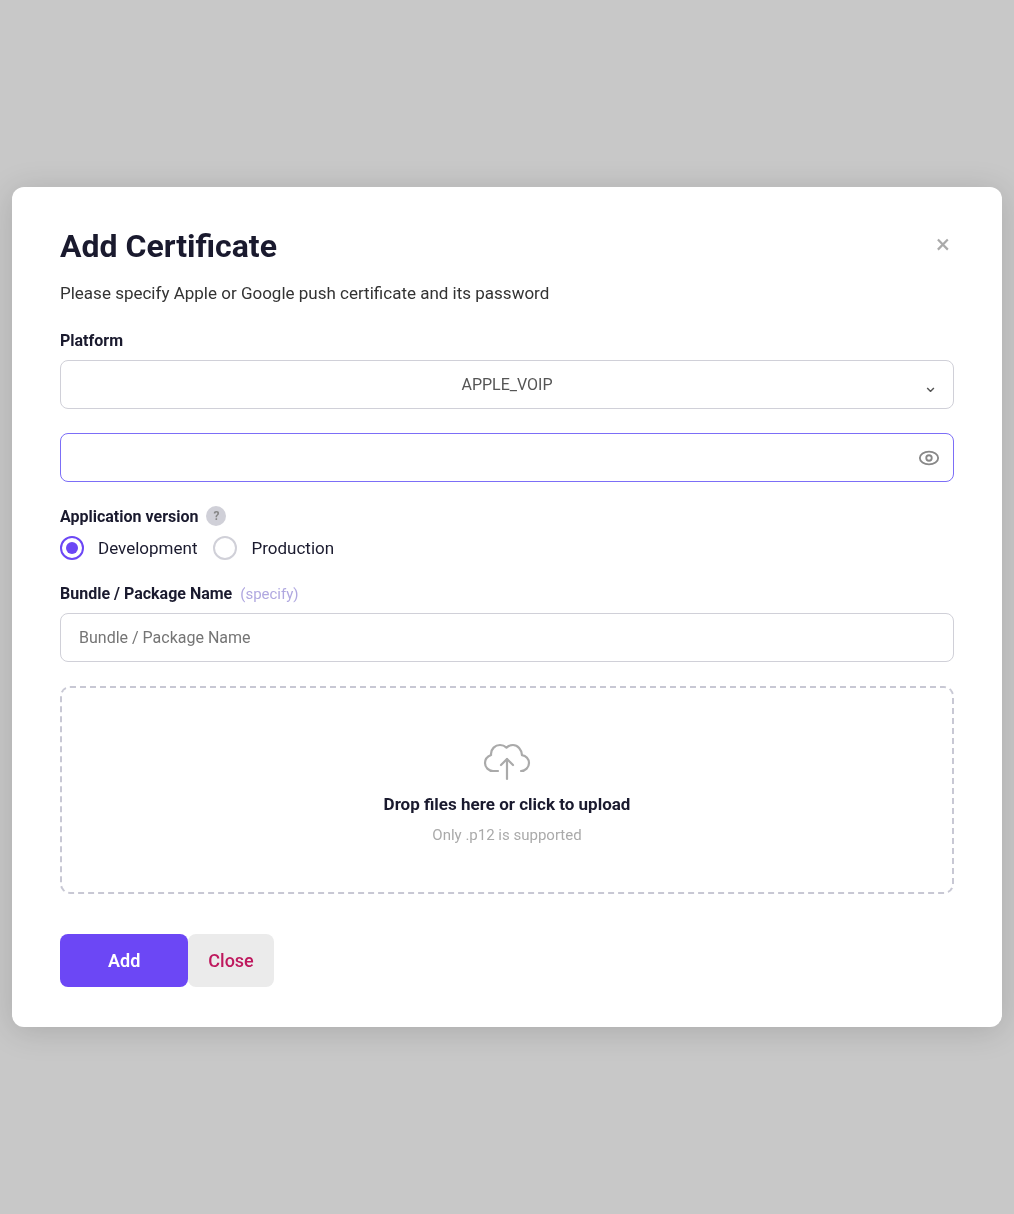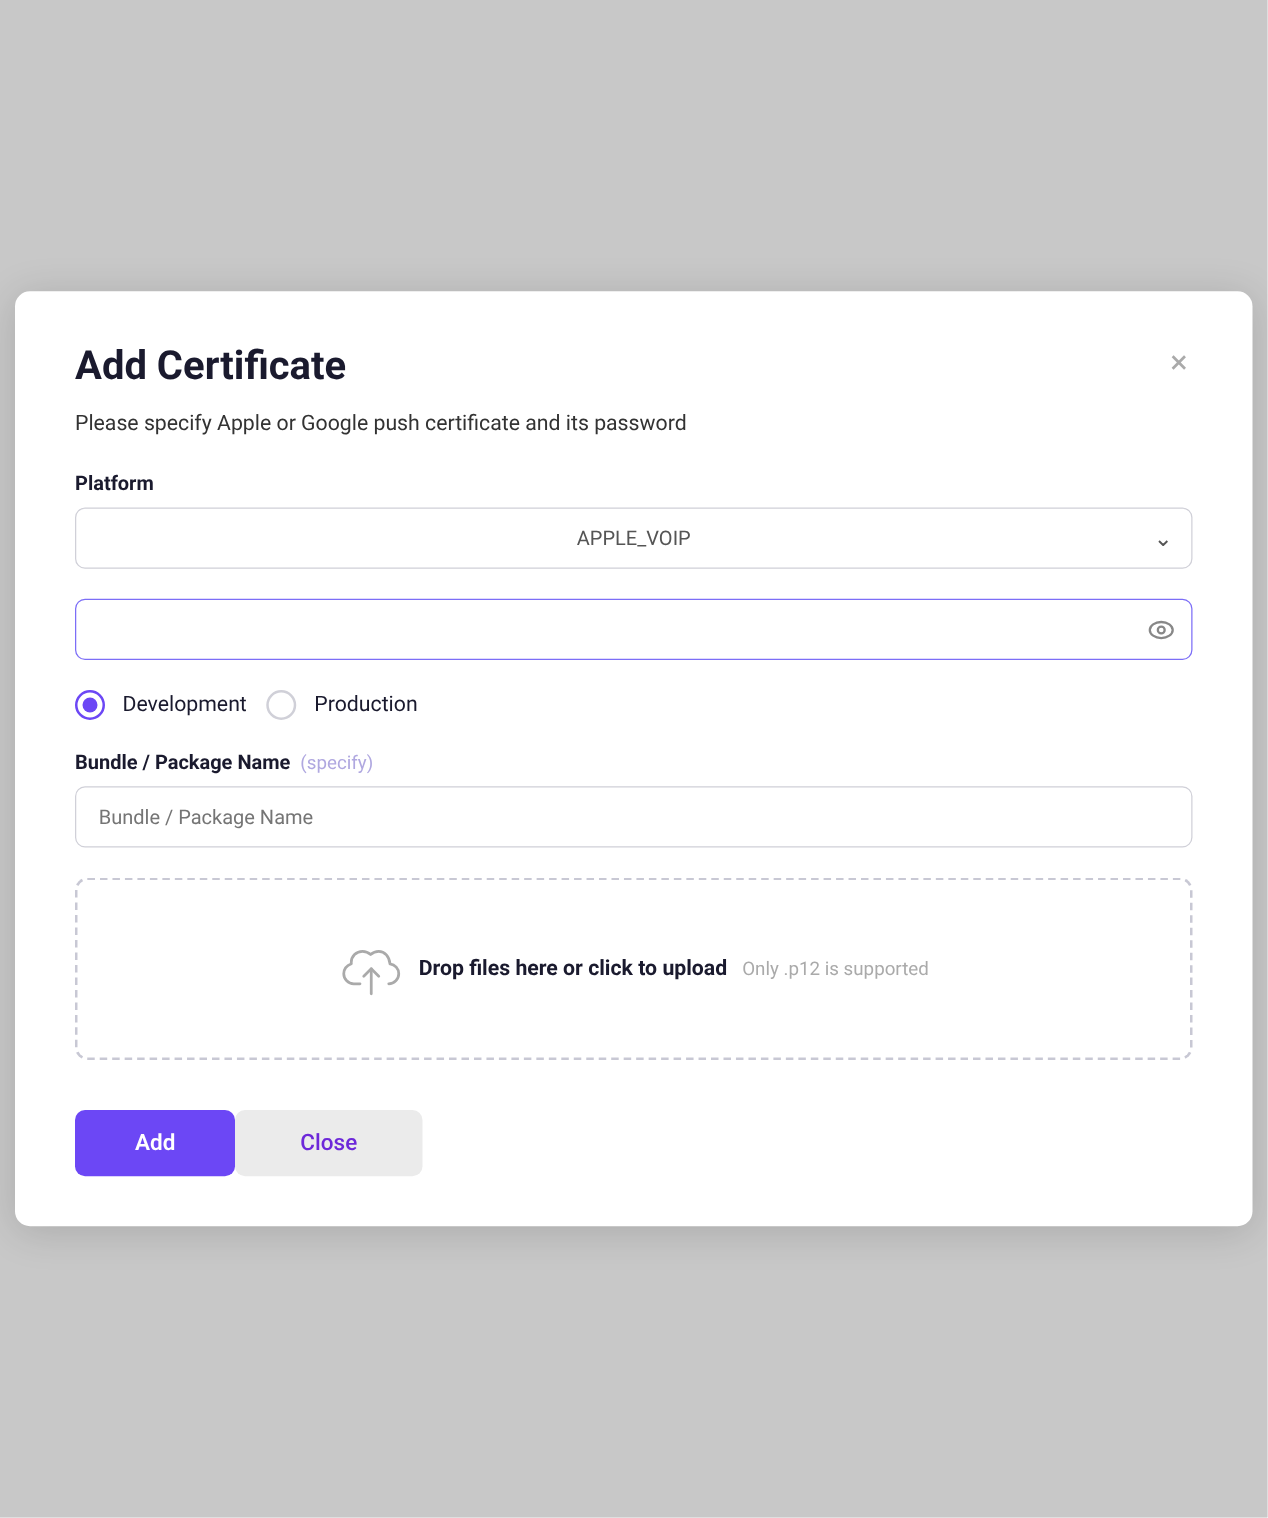--- a/index.html
+++ b/index.html
@@ -328,6 +328,12 @@
     </div>
 
     <div class="form-group">
+      <div class="form-label-row">
+        <span class="form-label">Application version</span>
+        <div class="help-icon">
+          <span>?</span>
+        </div>
+      </div>
       <div class="radio-group">
         <label class="radio-label">
           <div class="radio-custom selected">

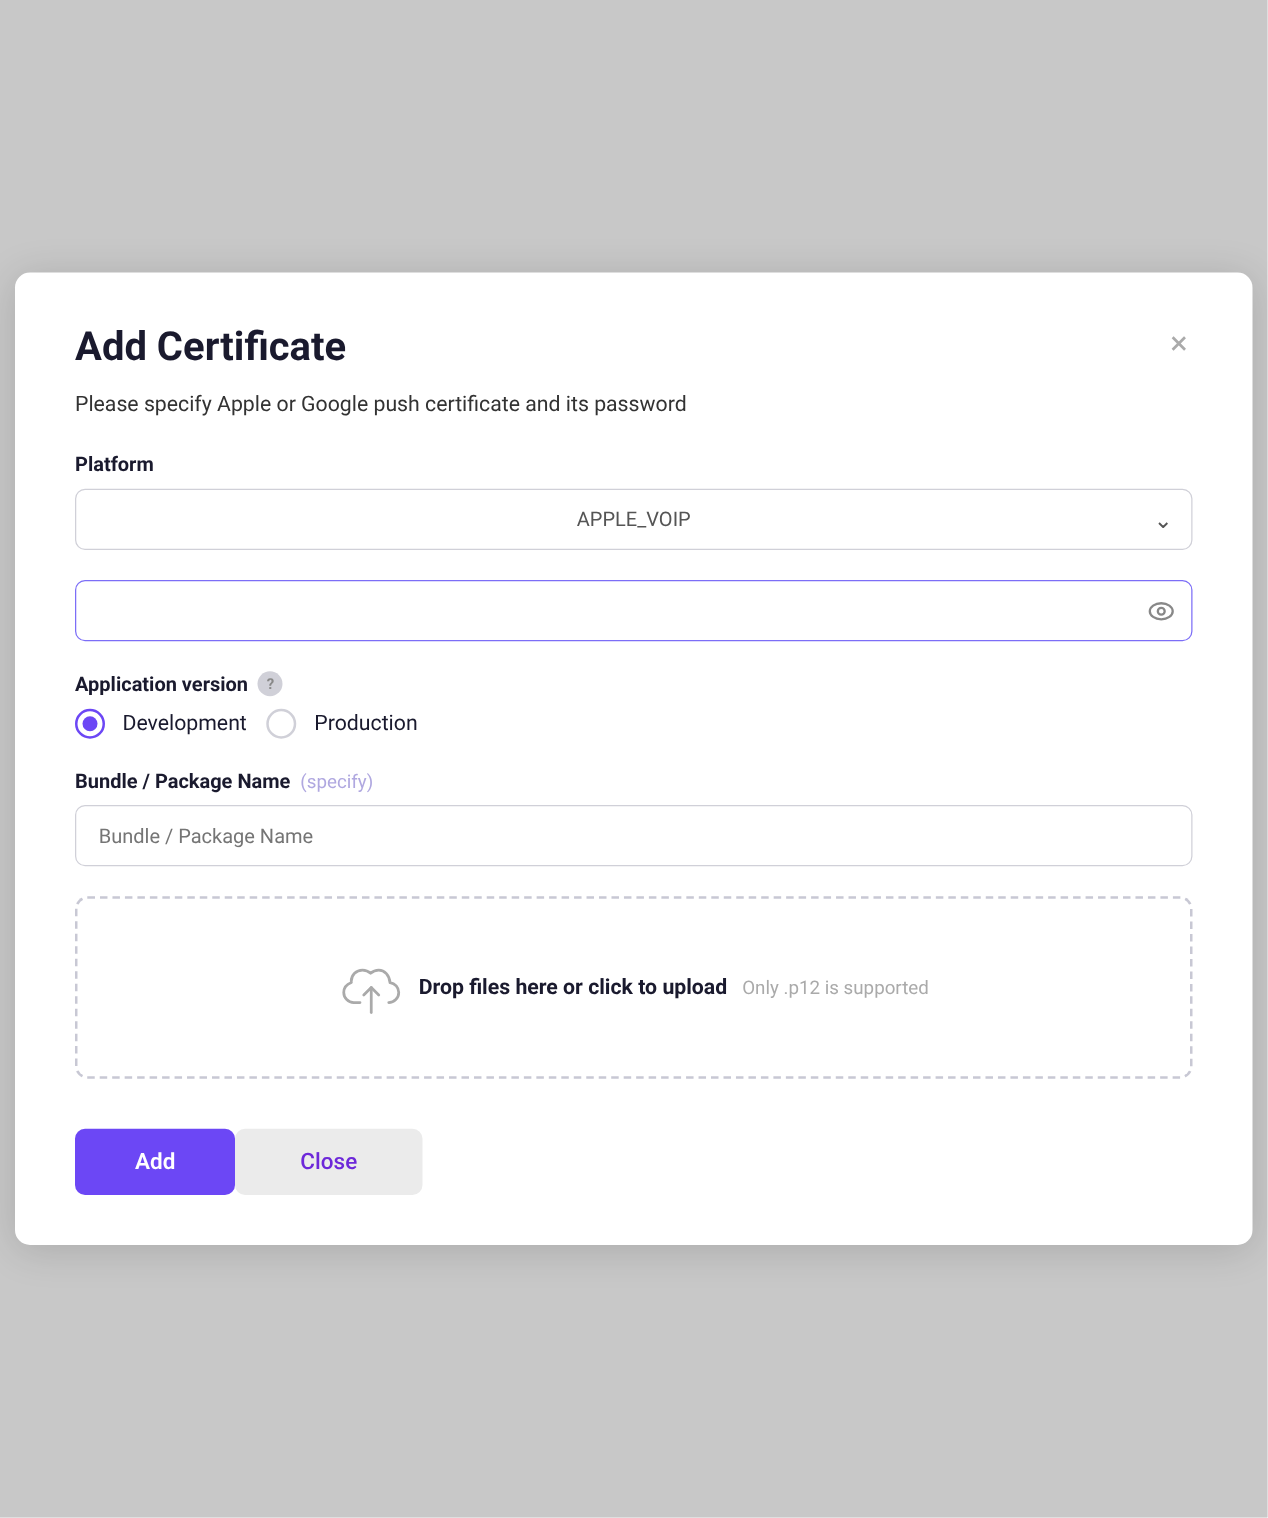--- a/index.html
+++ b/index.html
@@ -234,7 +234,7 @@
       border-radius: 10px;
       padding: 48px 20px;
       display: flex;
-      flex-direction: row;
+      flex-direction: column;
       align-items: center;
       justify-content: center;
       gap: 12px;

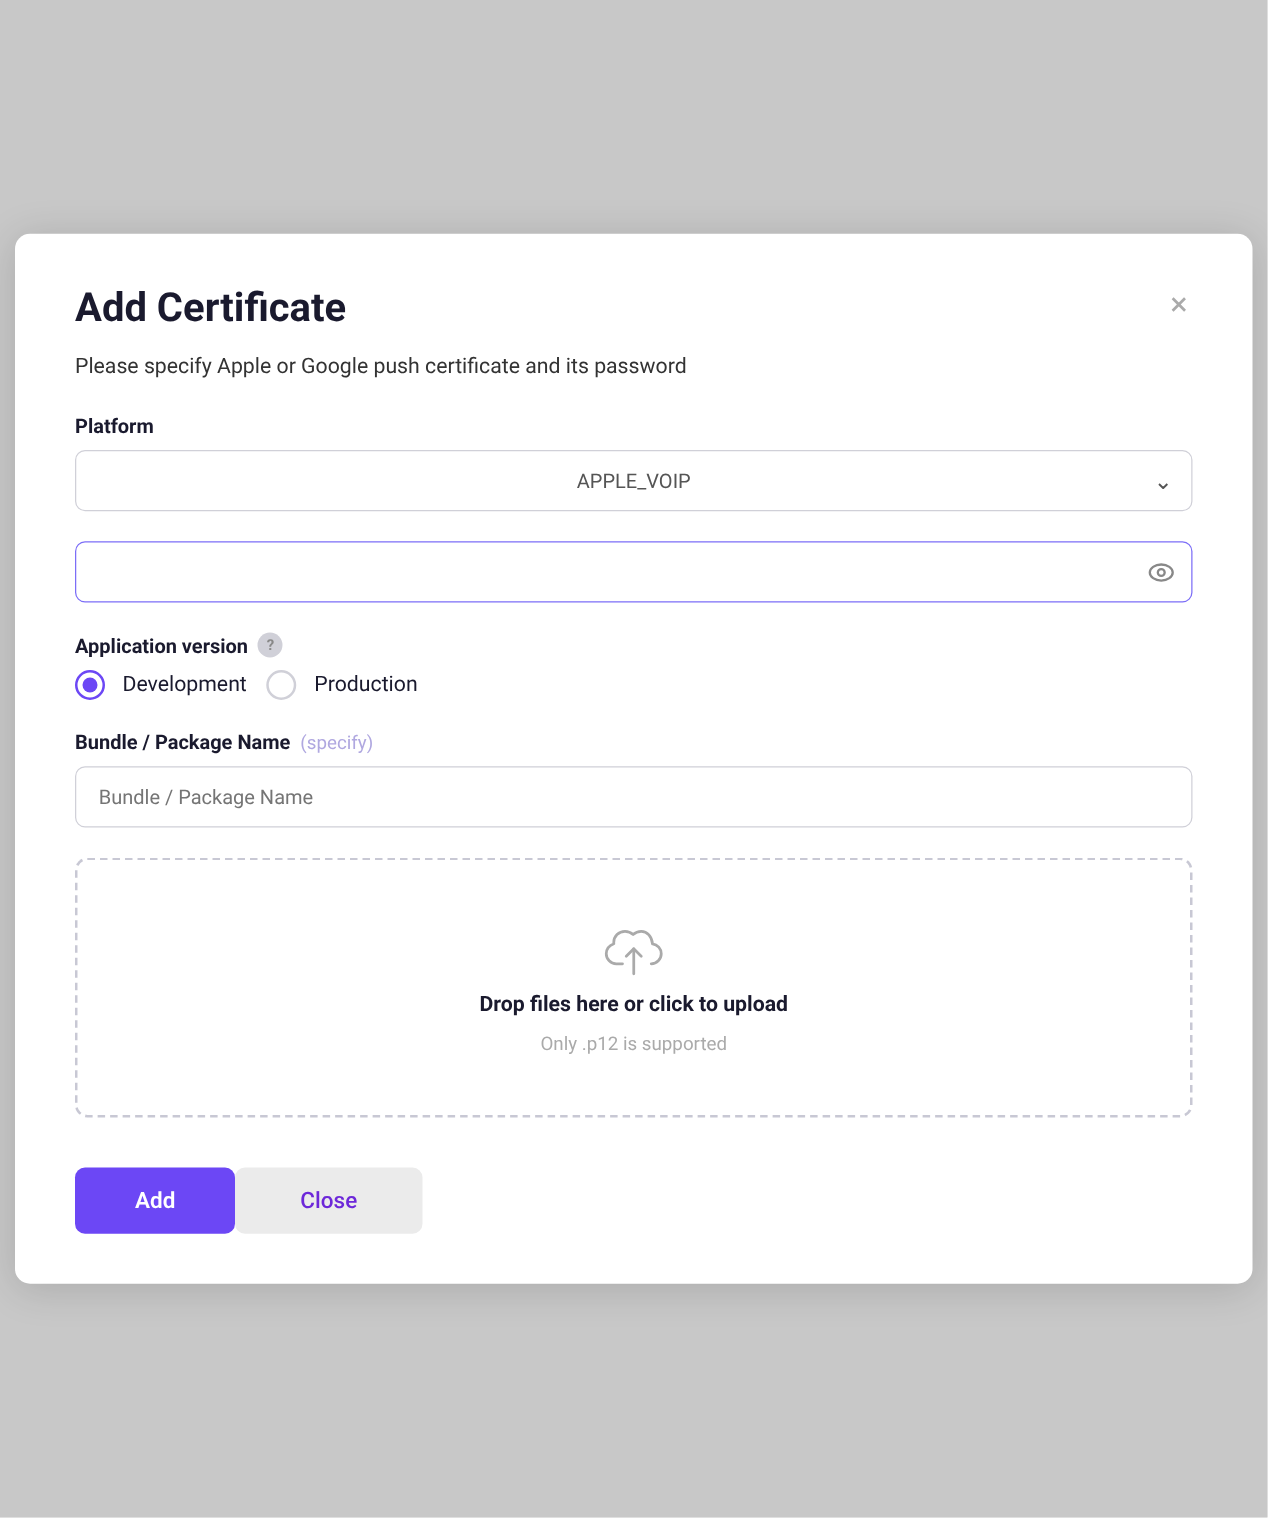--- a/index.html
+++ b/index.html
@@ -273,10 +273,10 @@
 
     .btn-close {
       background: #ebebeb;
-      color: #6d28d9;
+      color: #be185d;
       border: none;
       border-radius: 8px;
-      padding: 16px 52px;
+      padding: 16px 20px;
       font-size: 18px;
       font-weight: 500;
       cursor: pointer;

